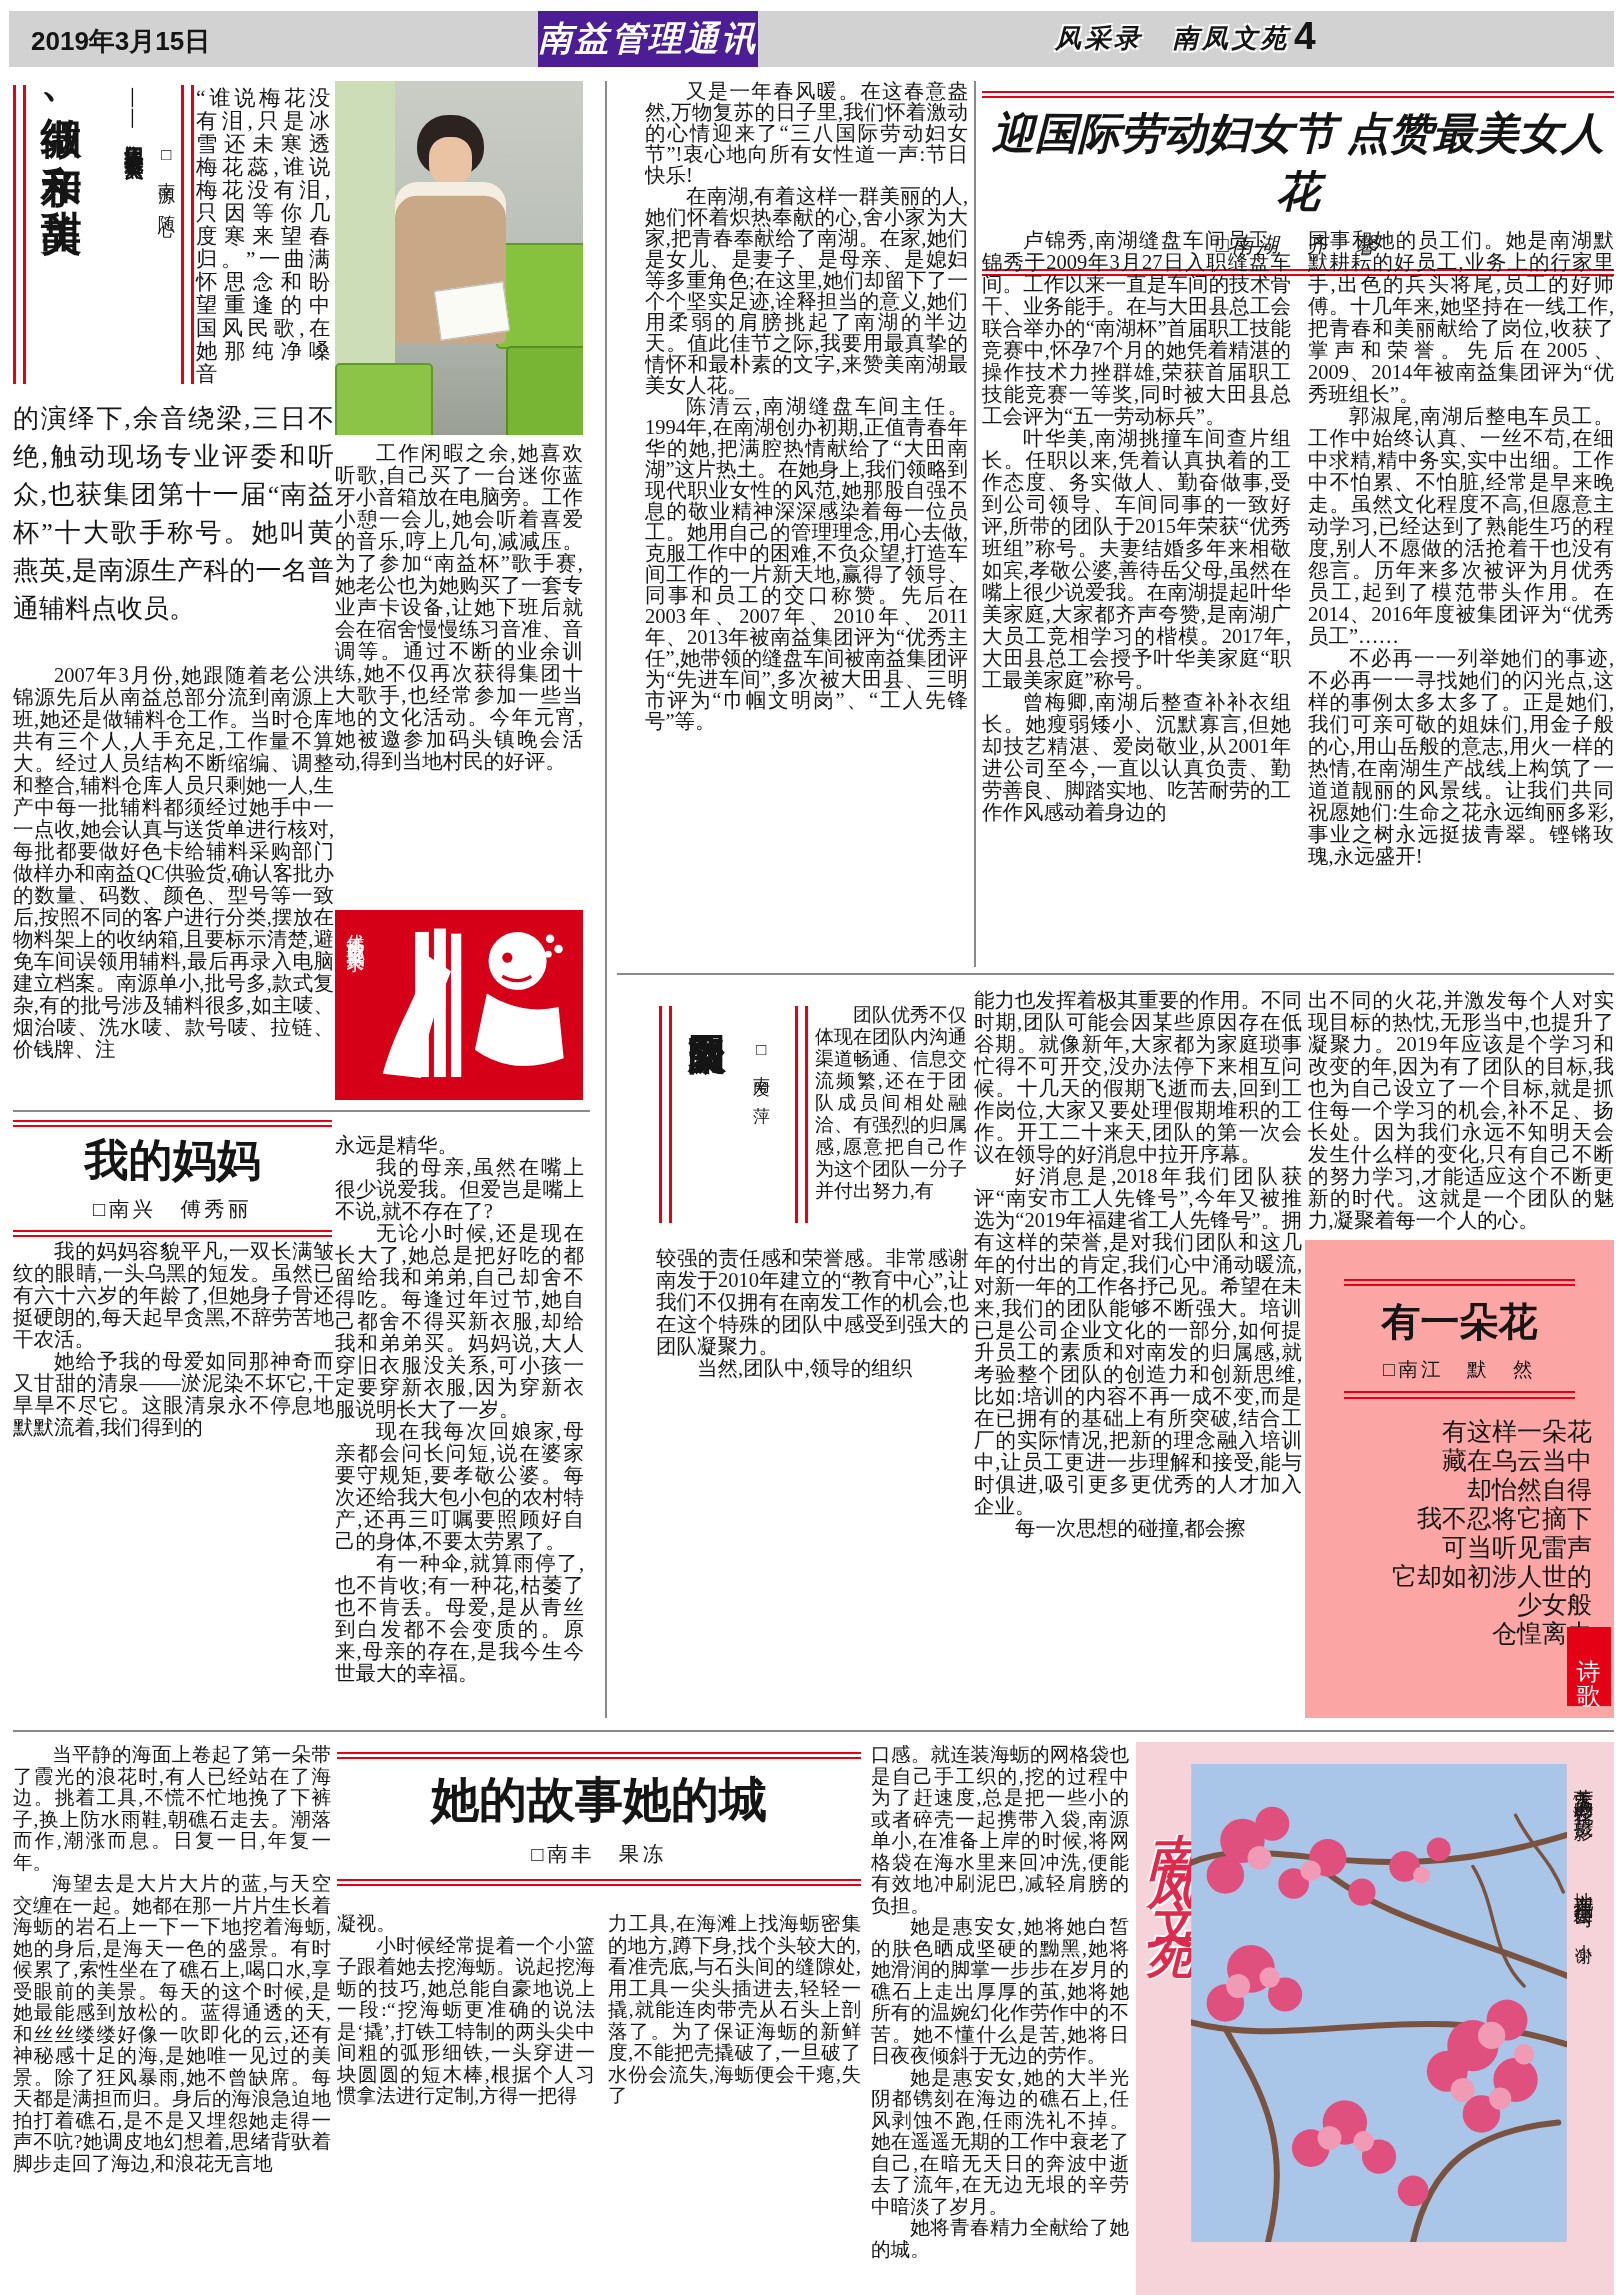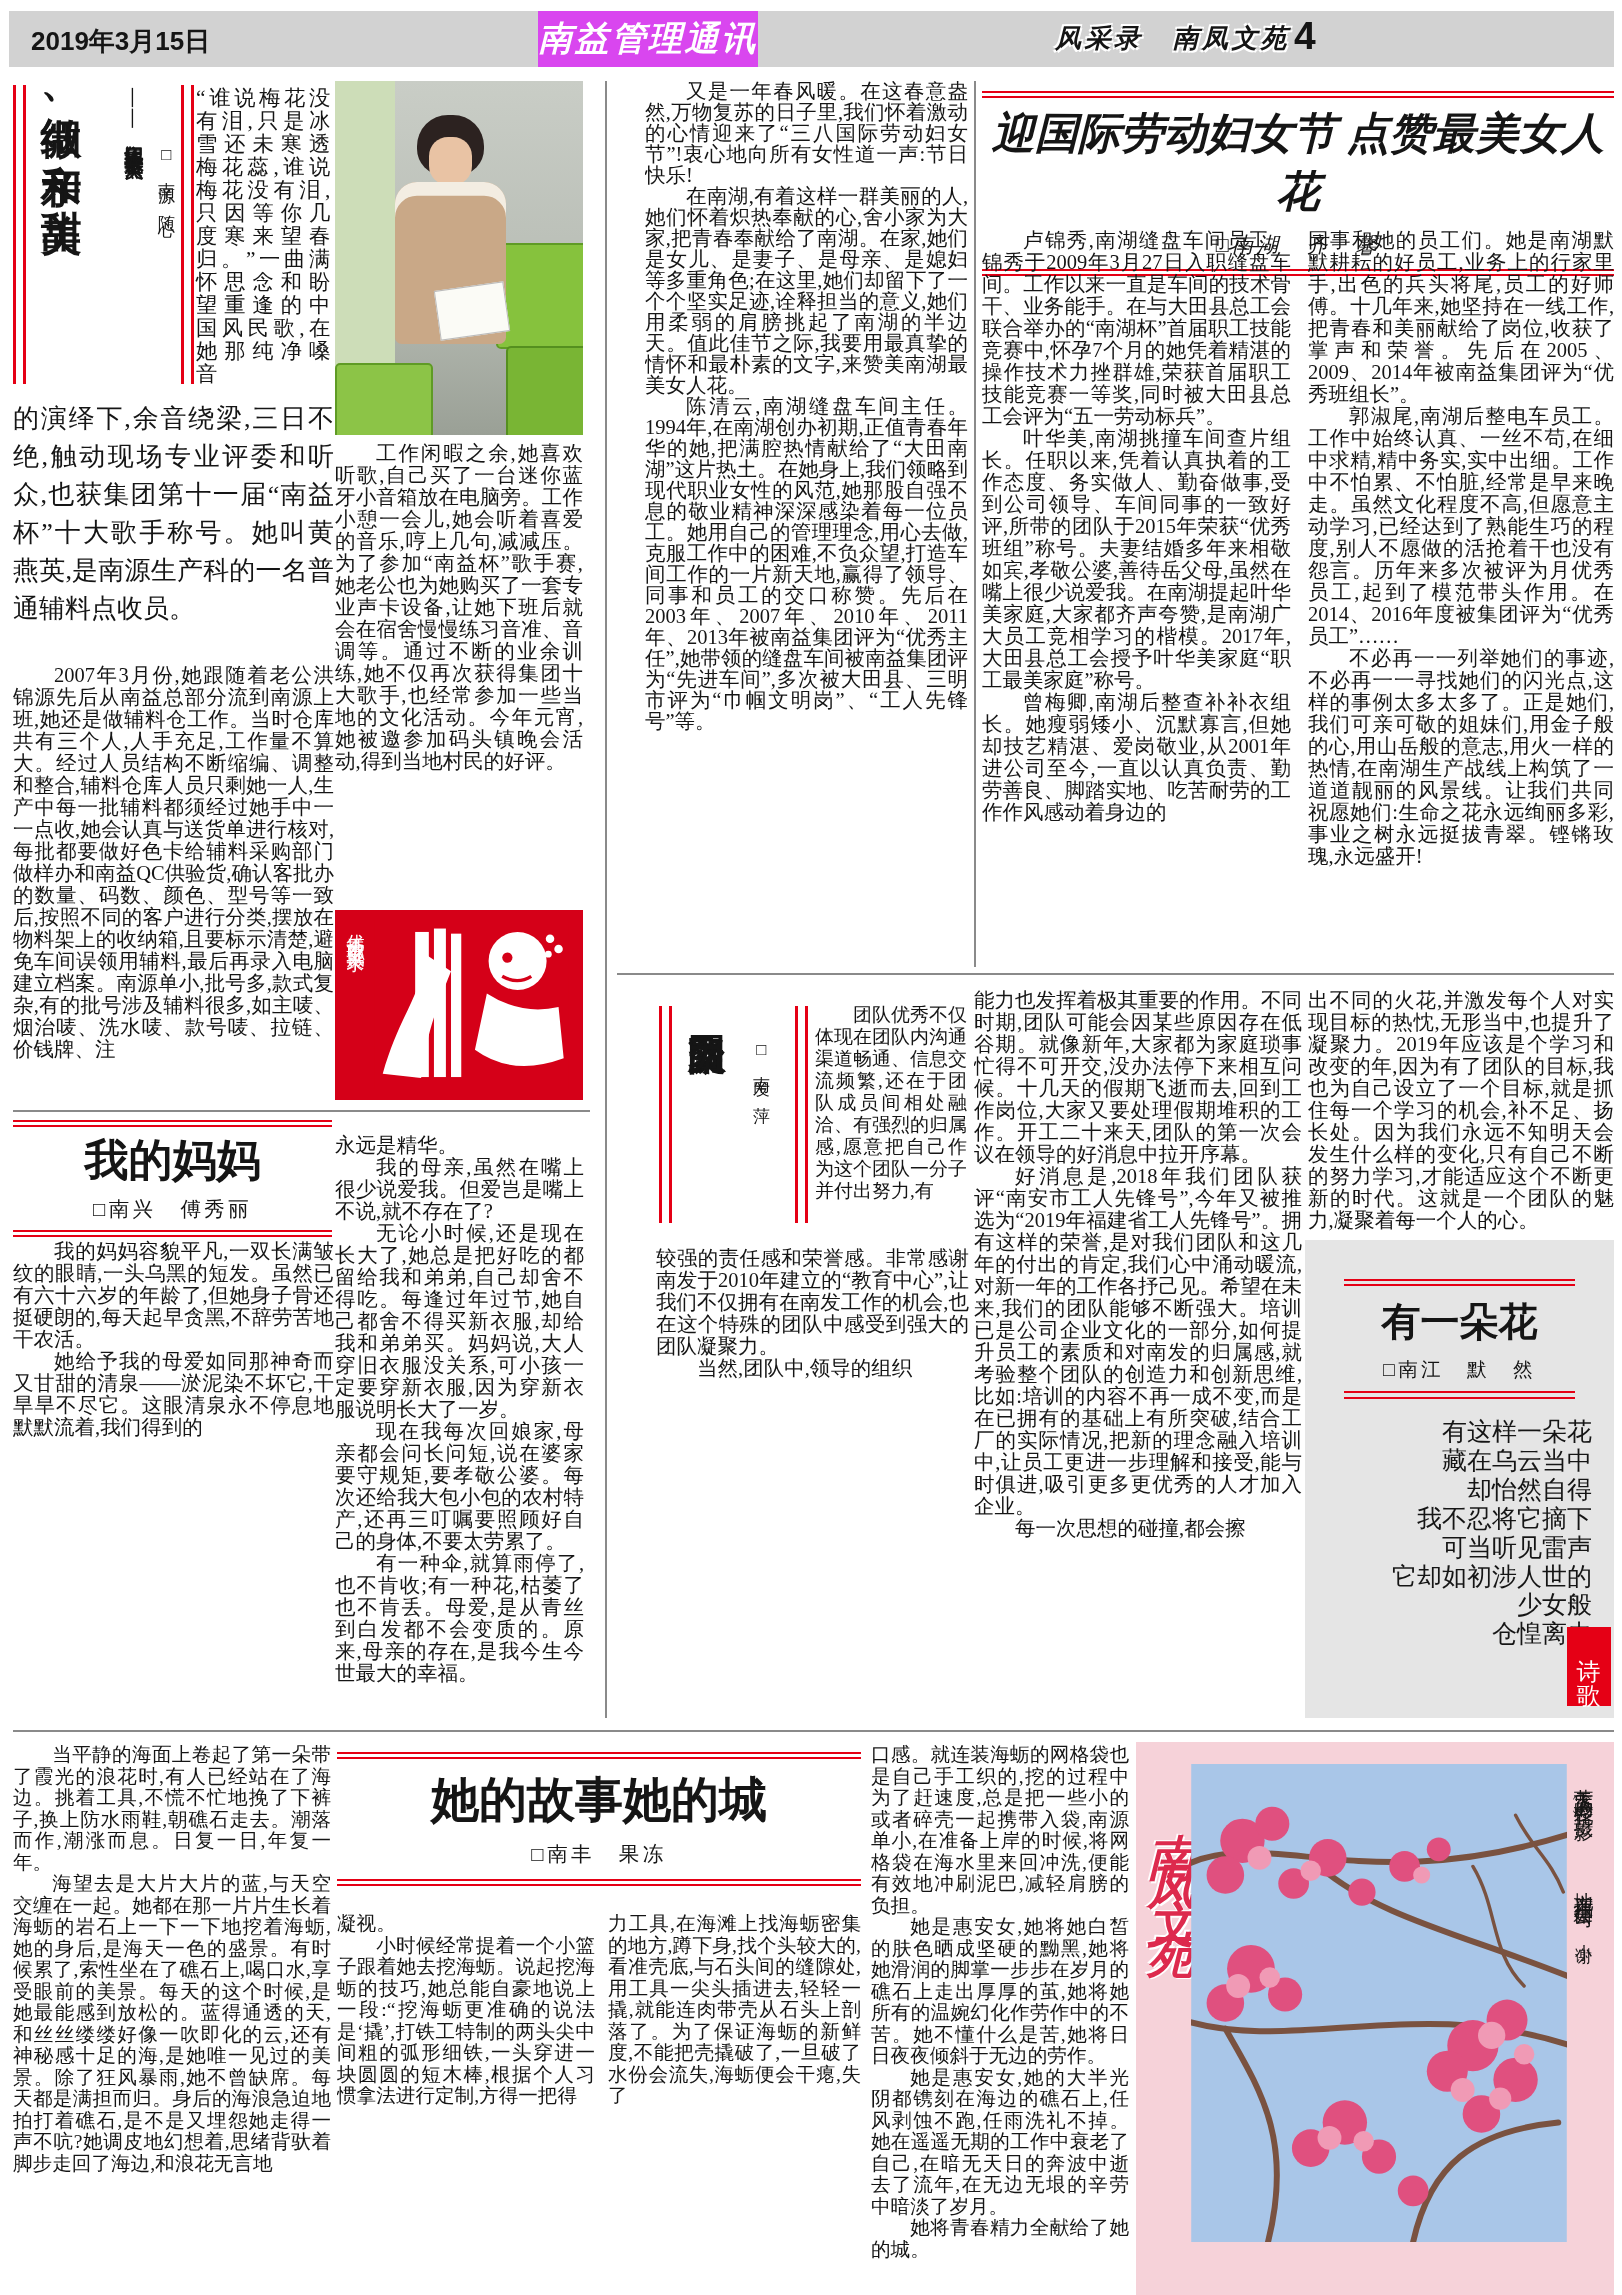--- a/index.html
+++ b/index.html
@@ -9,7 +9,7 @@
   
   .hstrip{background:#d2d2d2;}
   .date{font-family:"Liberation Sans","DejaVu Sans",sans-serif;font-weight:bold;font-size:26px;}
-  .mast{background:#d946ef;color:#fff;display:flex;align-items:center;justify-content:center;
+  .mast{background:#4c1d95;color:#fff;display:flex;align-items:center;justify-content:center;
         font-size:34px;font-weight:bold;font-style:italic;letter-spacing:2.6px;}
   .sect{font-size:26px;font-weight:bold;font-style:italic;letter-spacing:3.4px;
         text-shadow:1.7px 1.7px 0 #fff,-1.7px -1.7px 0 #fff,1.7px -1.7px 0 #fff,-1.7px 1.7px 0 #fff;}

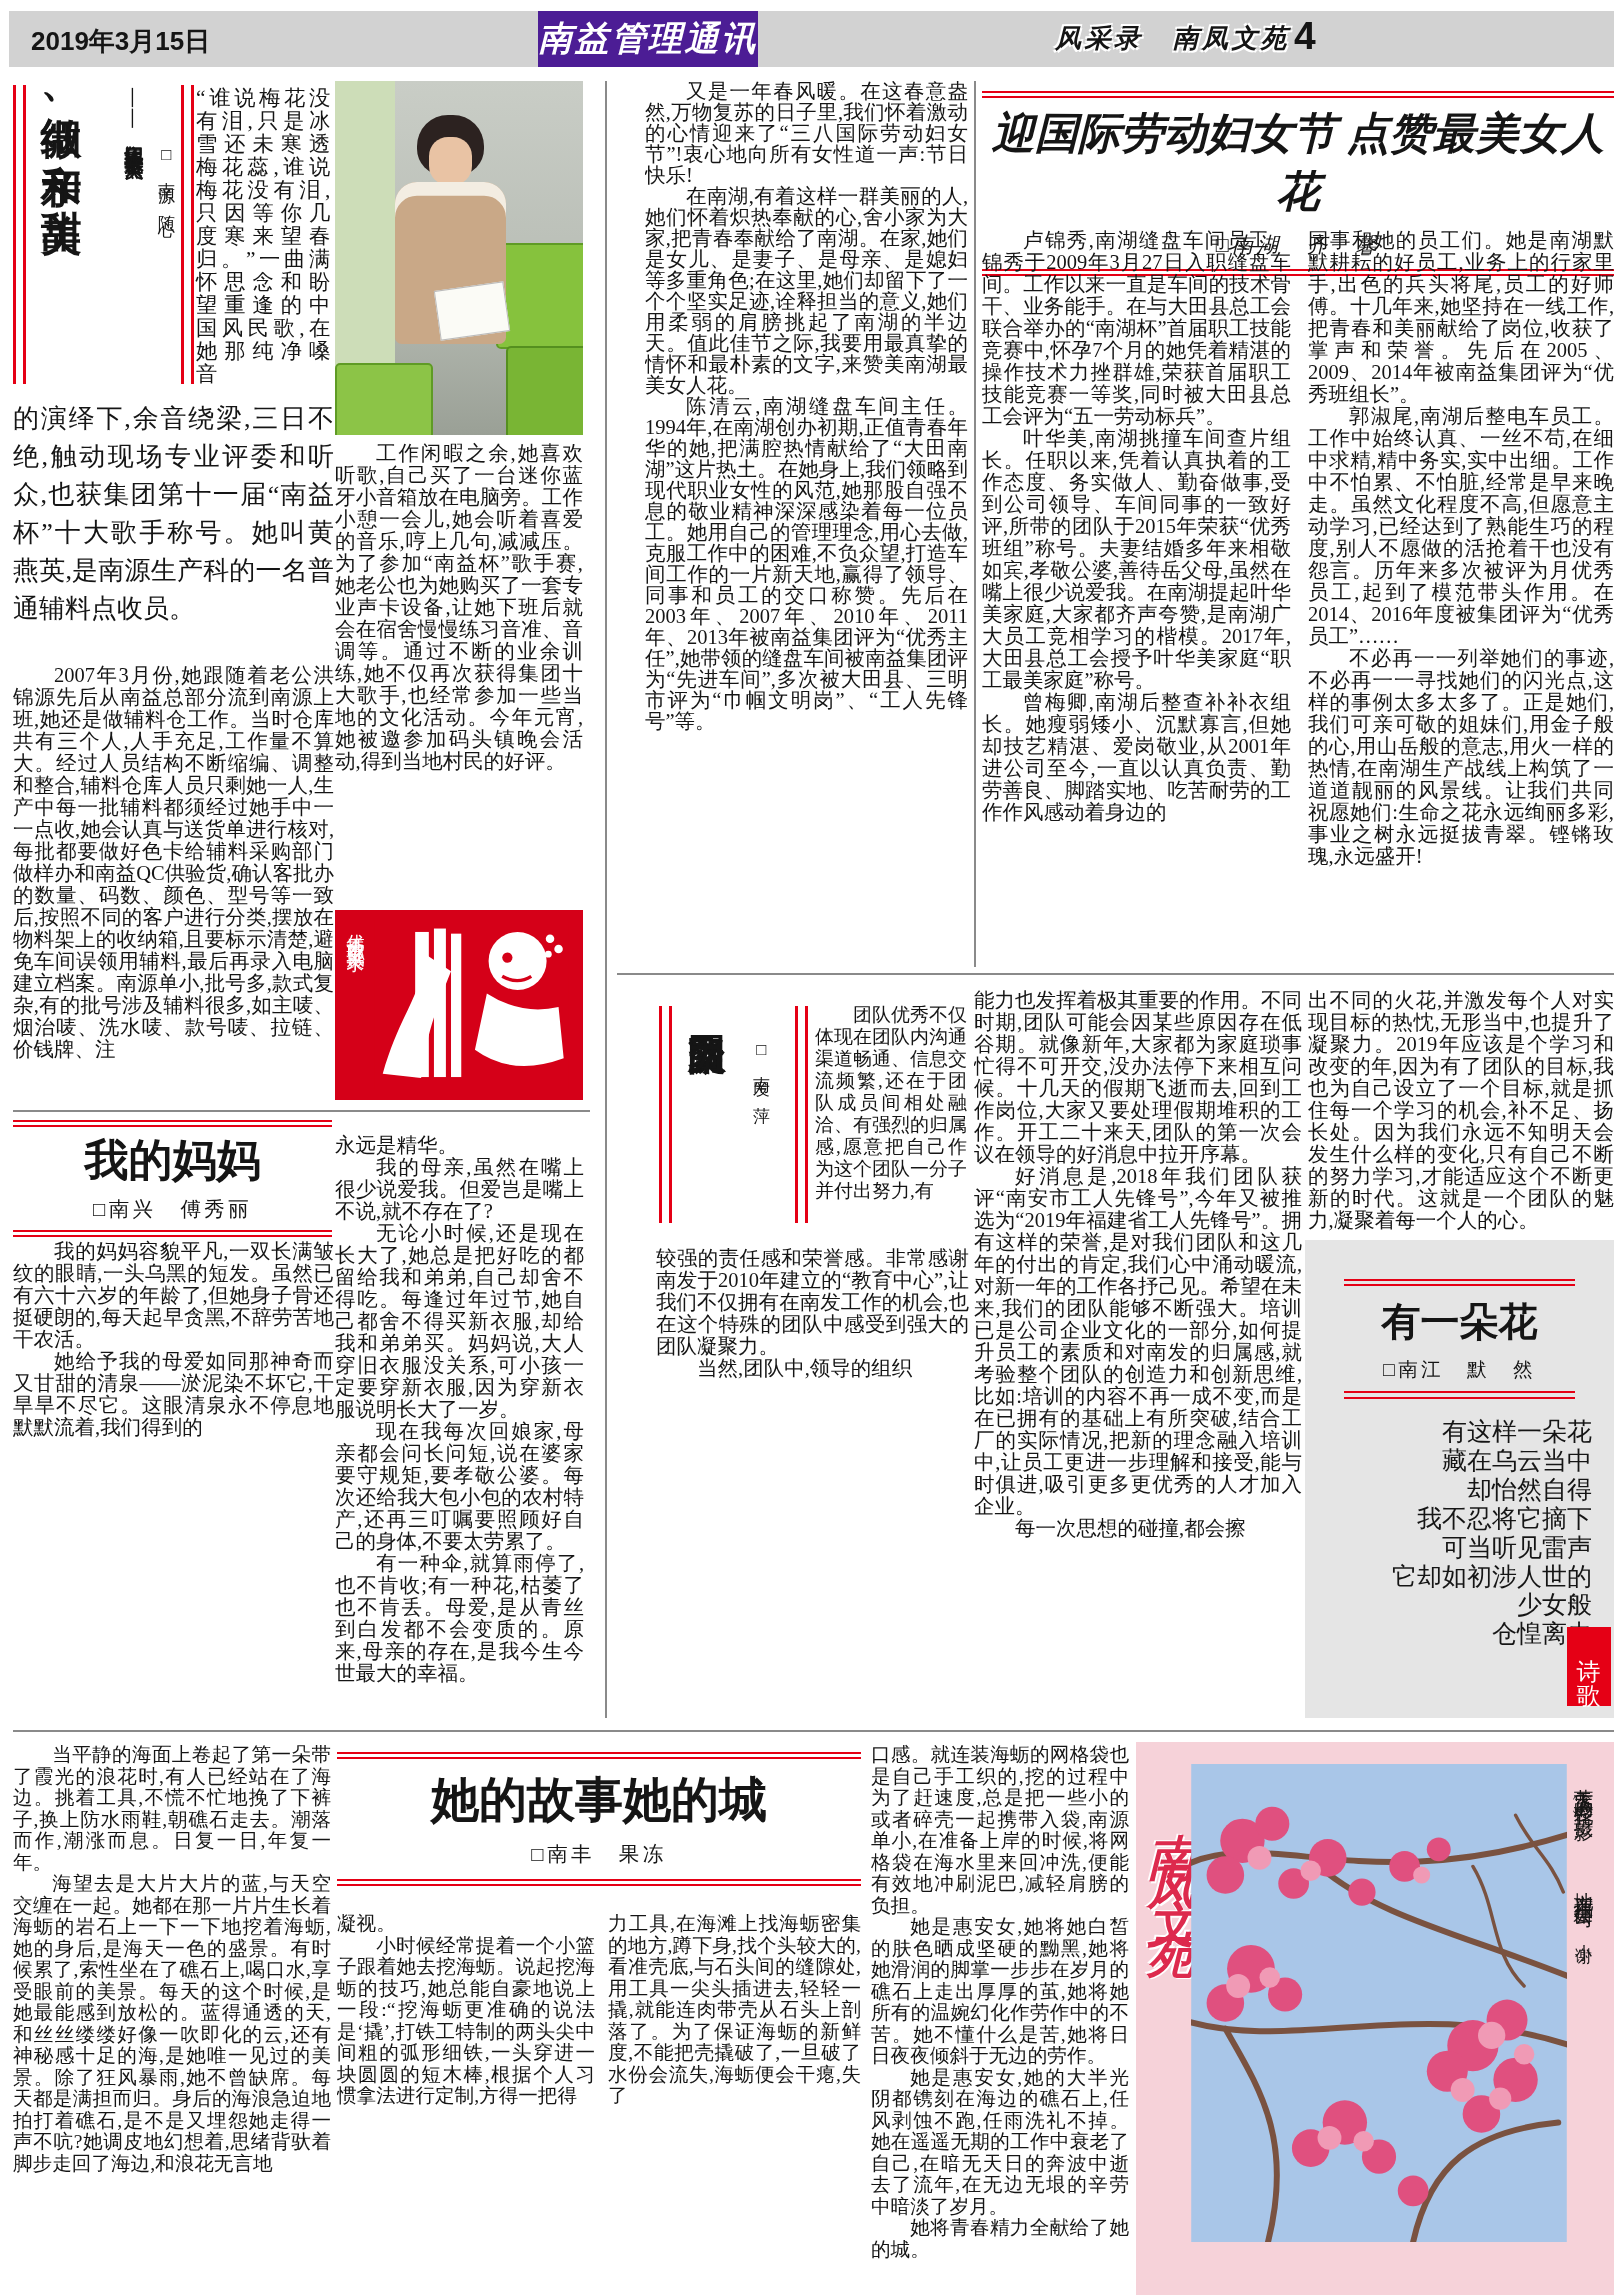--- a/index.html
+++ b/index.html
@@ -35,7 +35,7 @@
   .hb-title{font-weight:bold;text-align:center;}
   .hb-by{text-align:center;letter-spacing:3.4px;}
   
-  .poem-box{background:#e5e5e5;box-sizing:border-box;padding:39px 22px 15px 22px;}
+  .poem-box{background:#fca5a5;box-sizing:border-box;padding:39px 22px 15px 22px;}
   .poem-lines p{margin:0 0 7.7px 32px;text-indent:0;font-size:25px;line-height:21.3px;text-align:right;}
   .tag{background:#e50015;color:#fff;writing-mode:vertical-rl;font-size:24px;letter-spacing:26px;
        padding:13.7px 6px;font-family:"Liberation Sans","DejaVu Sans",sans-serif;}

